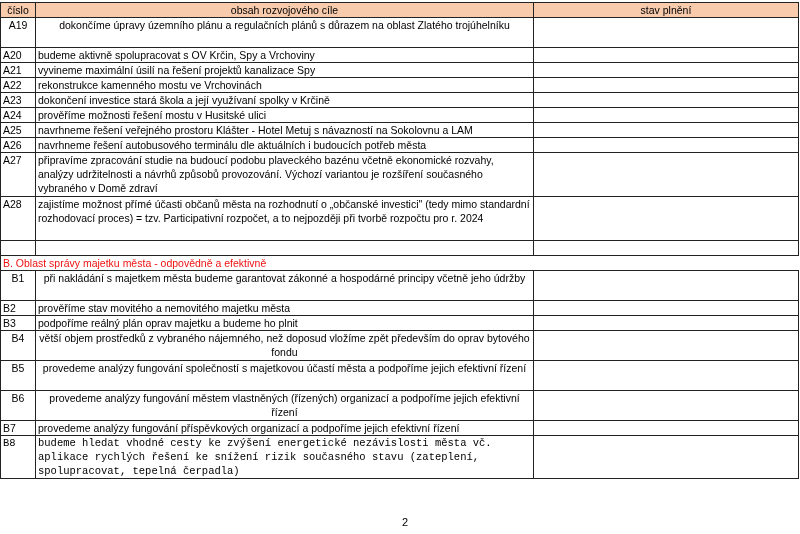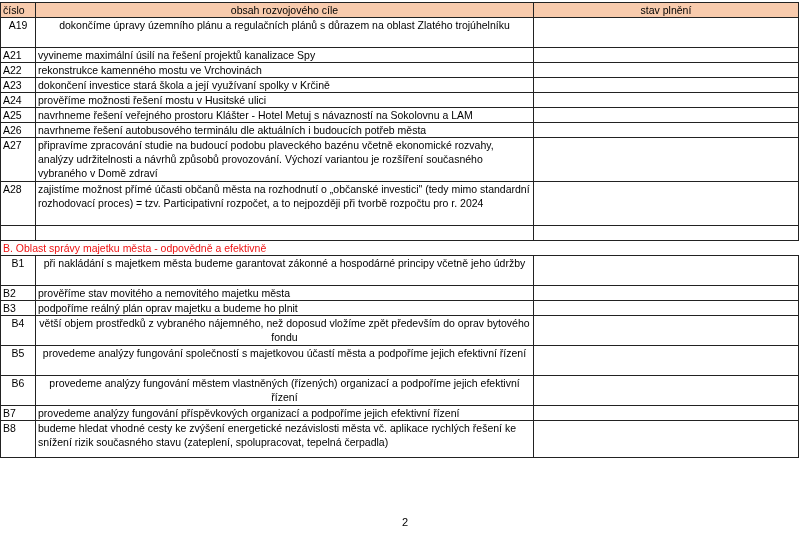--- a/index.html
+++ b/index.html
@@ -41,7 +41,7 @@
       height: 14px;
       text-align: center;
     }
-    table.goals thead th.h-num { text-align: left; }
+    table.goals thead th.h-num { text-align: center; }
     tr.h15 td { height: 14px; }
     tr.h30 td { height: 29px; text-align: center; }
     tr.h44 td { height: 43px; }

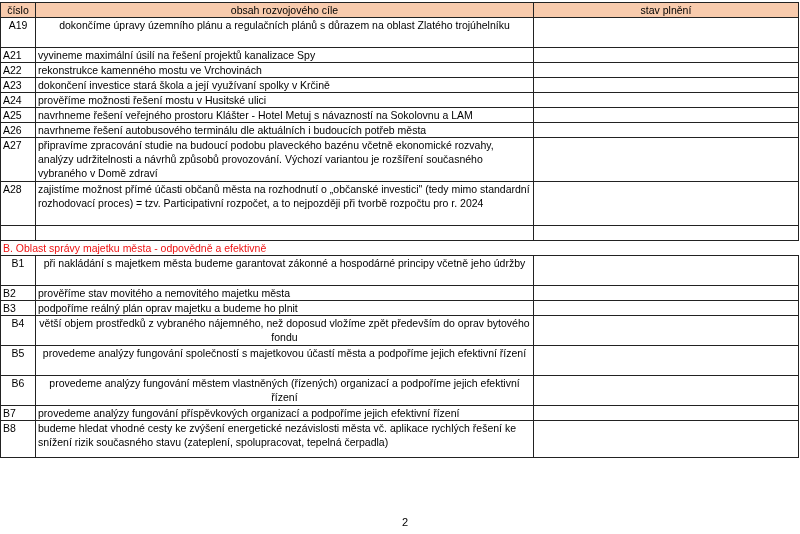--- a/index.html
+++ b/index.html
@@ -83,6 +83,11 @@
     <tr class="h30">
       <td>A19</td>
       <td>dokončíme úpravy územního plánu a regulačních plánů s důrazem na oblast Zlatého trojúhelníku</td>
+      <td></td>
+    </tr>
+    <tr class="h15">
+      <td>A20</td>
+      <td>budeme aktivně spolupracovat s OV Krčin, Spy a Vrchoviny</td>
       <td></td>
     </tr>
     <tr class="h15">

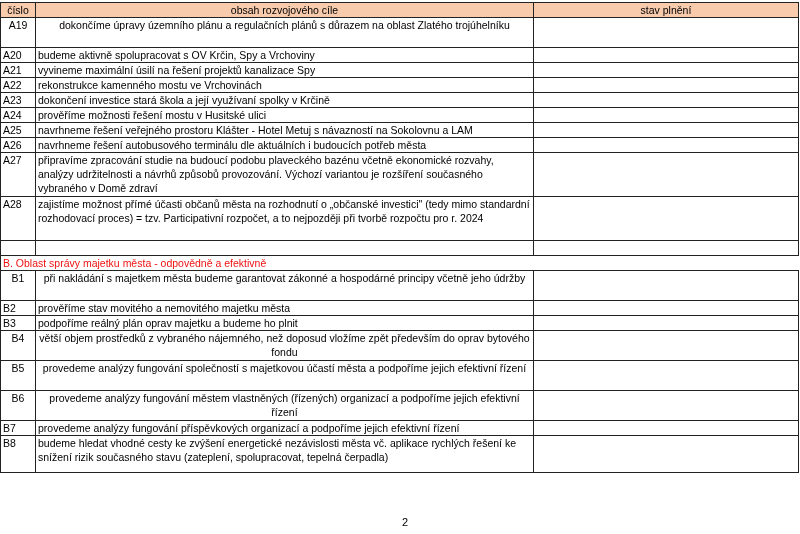--- a/index.html
+++ b/index.html
@@ -45,7 +45,7 @@
     tr.h15 td { height: 14px; }
     tr.h30 td { height: 29px; text-align: center; }
     tr.h44 td { height: 43px; }
-    tr.h37 td { height: 36px; }
+    tr.h37 td { height: 36px; font-family: Liberation Mono, monospace; }
     tr.section td {
       height: 14px;
       border-left: none;

